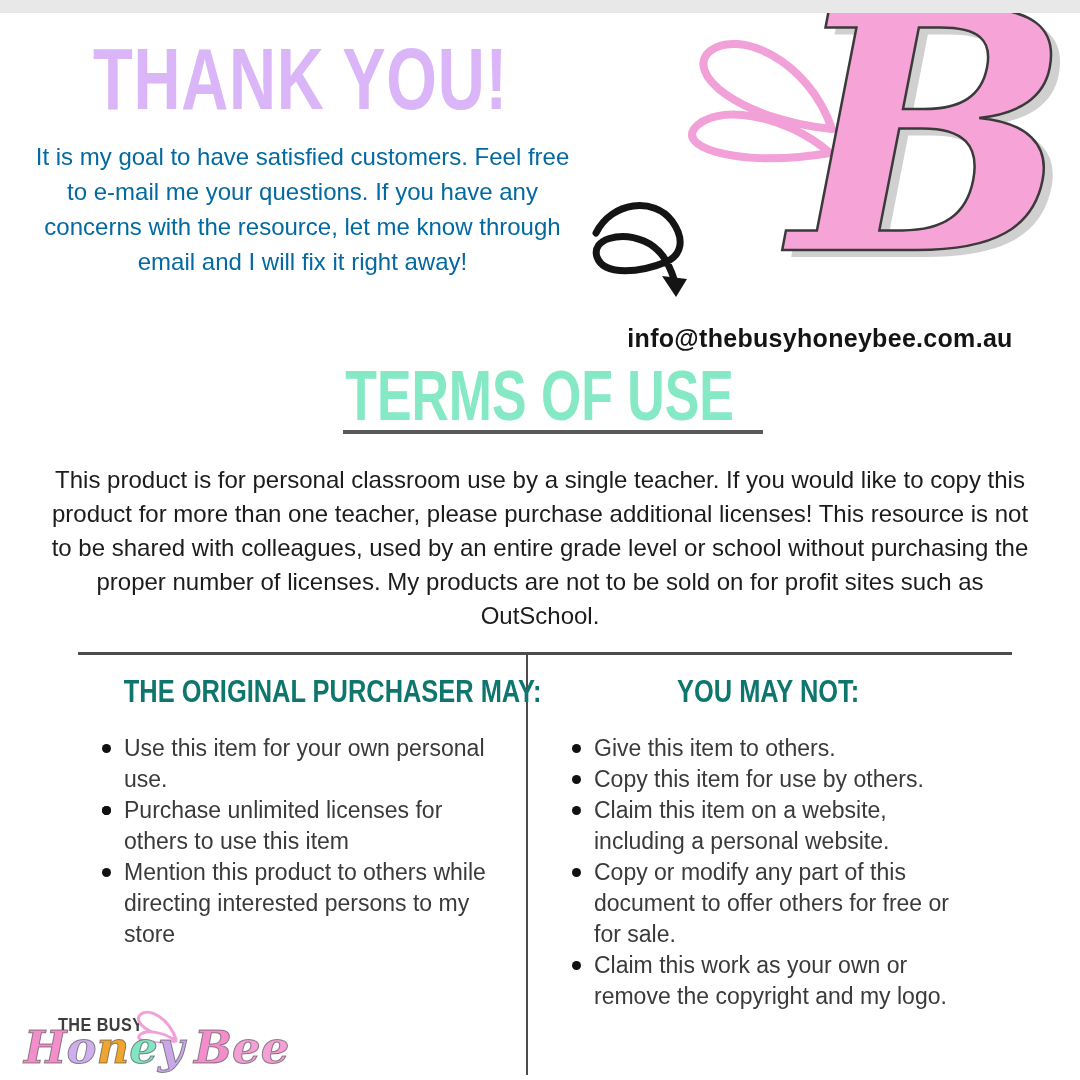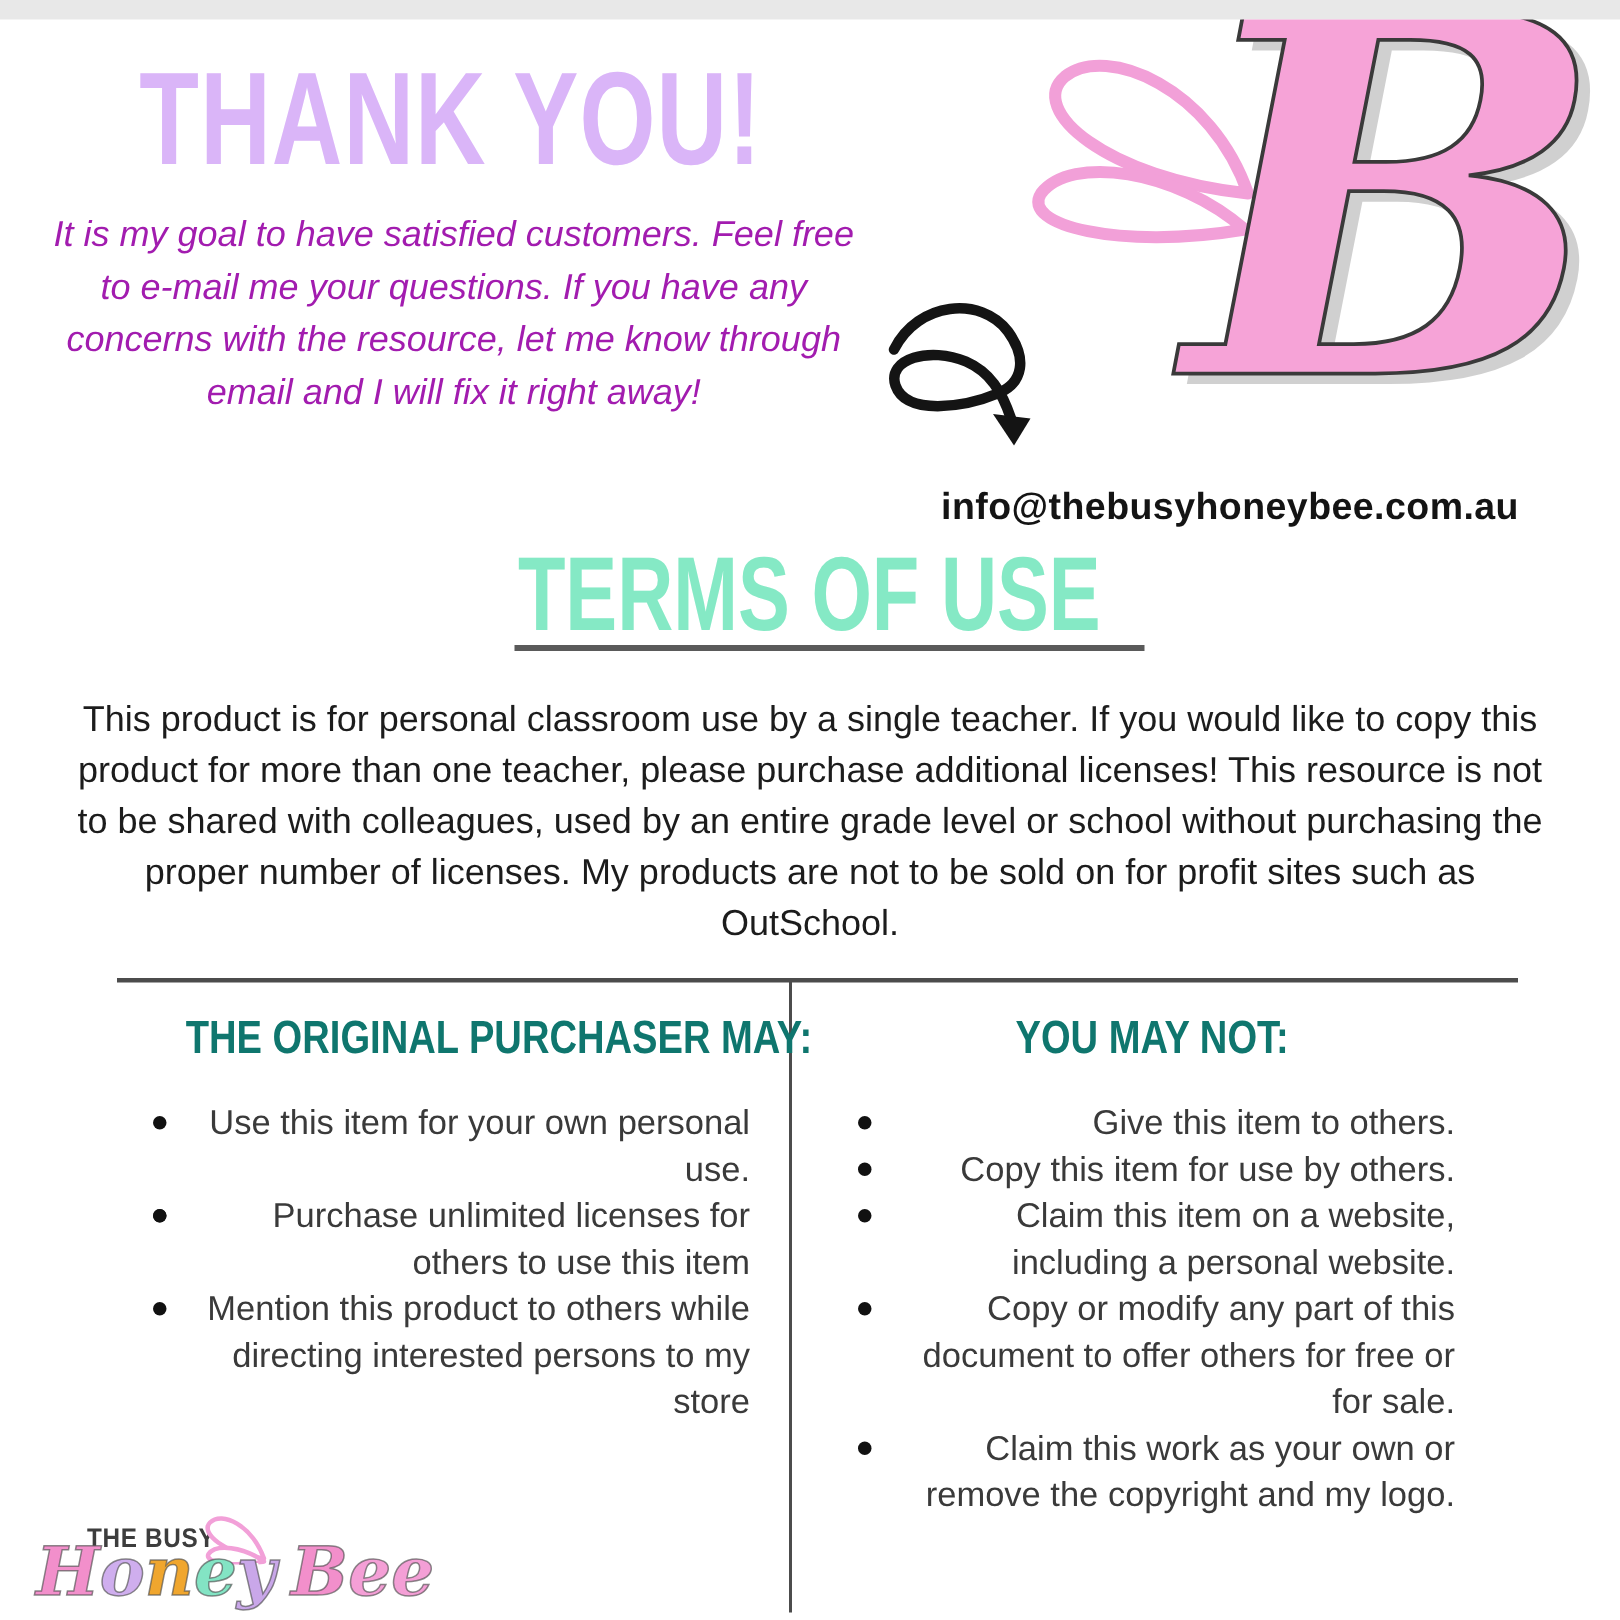--- a/index.html
+++ b/index.html
@@ -14,7 +14,7 @@
   .thankyou-title{position:absolute;left:10px;top:22px;width:580px;text-align:center;
     font-size:88px;letter-spacing:1px;line-height:1;}
   .thankyou-body{position:absolute;left:25px;top:126px;width:555px;text-align:center;
-    font-size:24px;line-height:35px;color:#a21caf;font-style:italic;}
+    font-size:24px;line-height:35px;color:#0369a1;}
 
   .curly-arrow{position:absolute;left:588px;top:180px;width:108px;height:112px;}
 

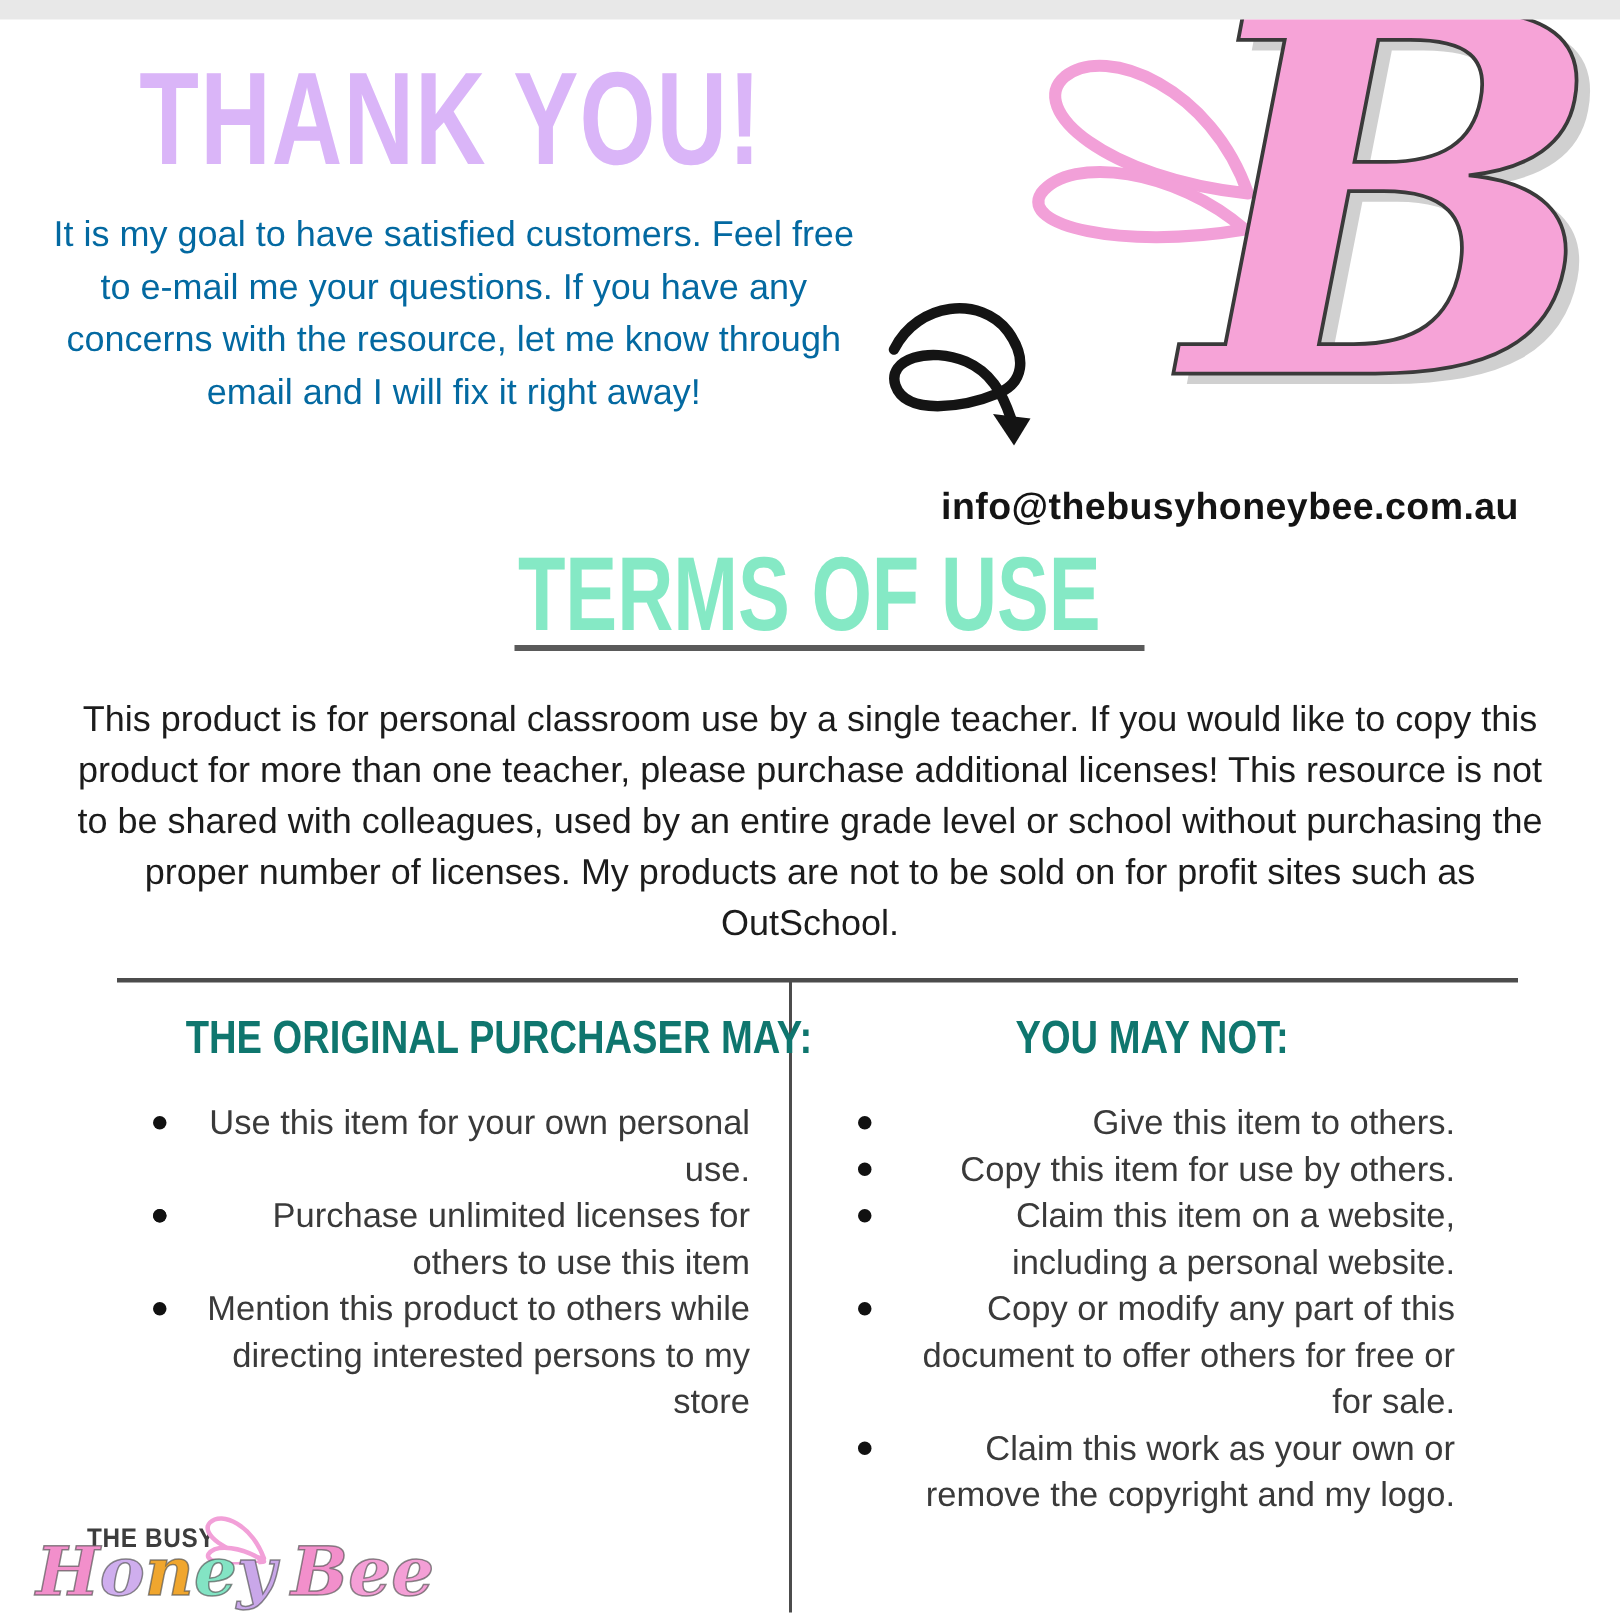--- a/index.html
+++ b/index.html
@@ -41,7 +41,7 @@
   .col-right{left:548px;width:440px;}
   .col-header{width:100%;text-align:center;font-size:31px;color:#0f766e;line-height:1.1;}
   .bullet-list{list-style:none;margin:24px 0 0 0;padding:0;}
-  .bullet-list li{position:relative;padding:0 18px 0 46px;text-align:right;
+  .bullet-list li{position:relative;padding:0 18px 0 46px;text-align:left;
     font-size:23px;line-height:31px;color:#3a3a3a;}
   .bullet-list li .dot{position:absolute;left:24px;top:11px;width:9px;height:9px;border-radius:50%;background:#111;}
 

